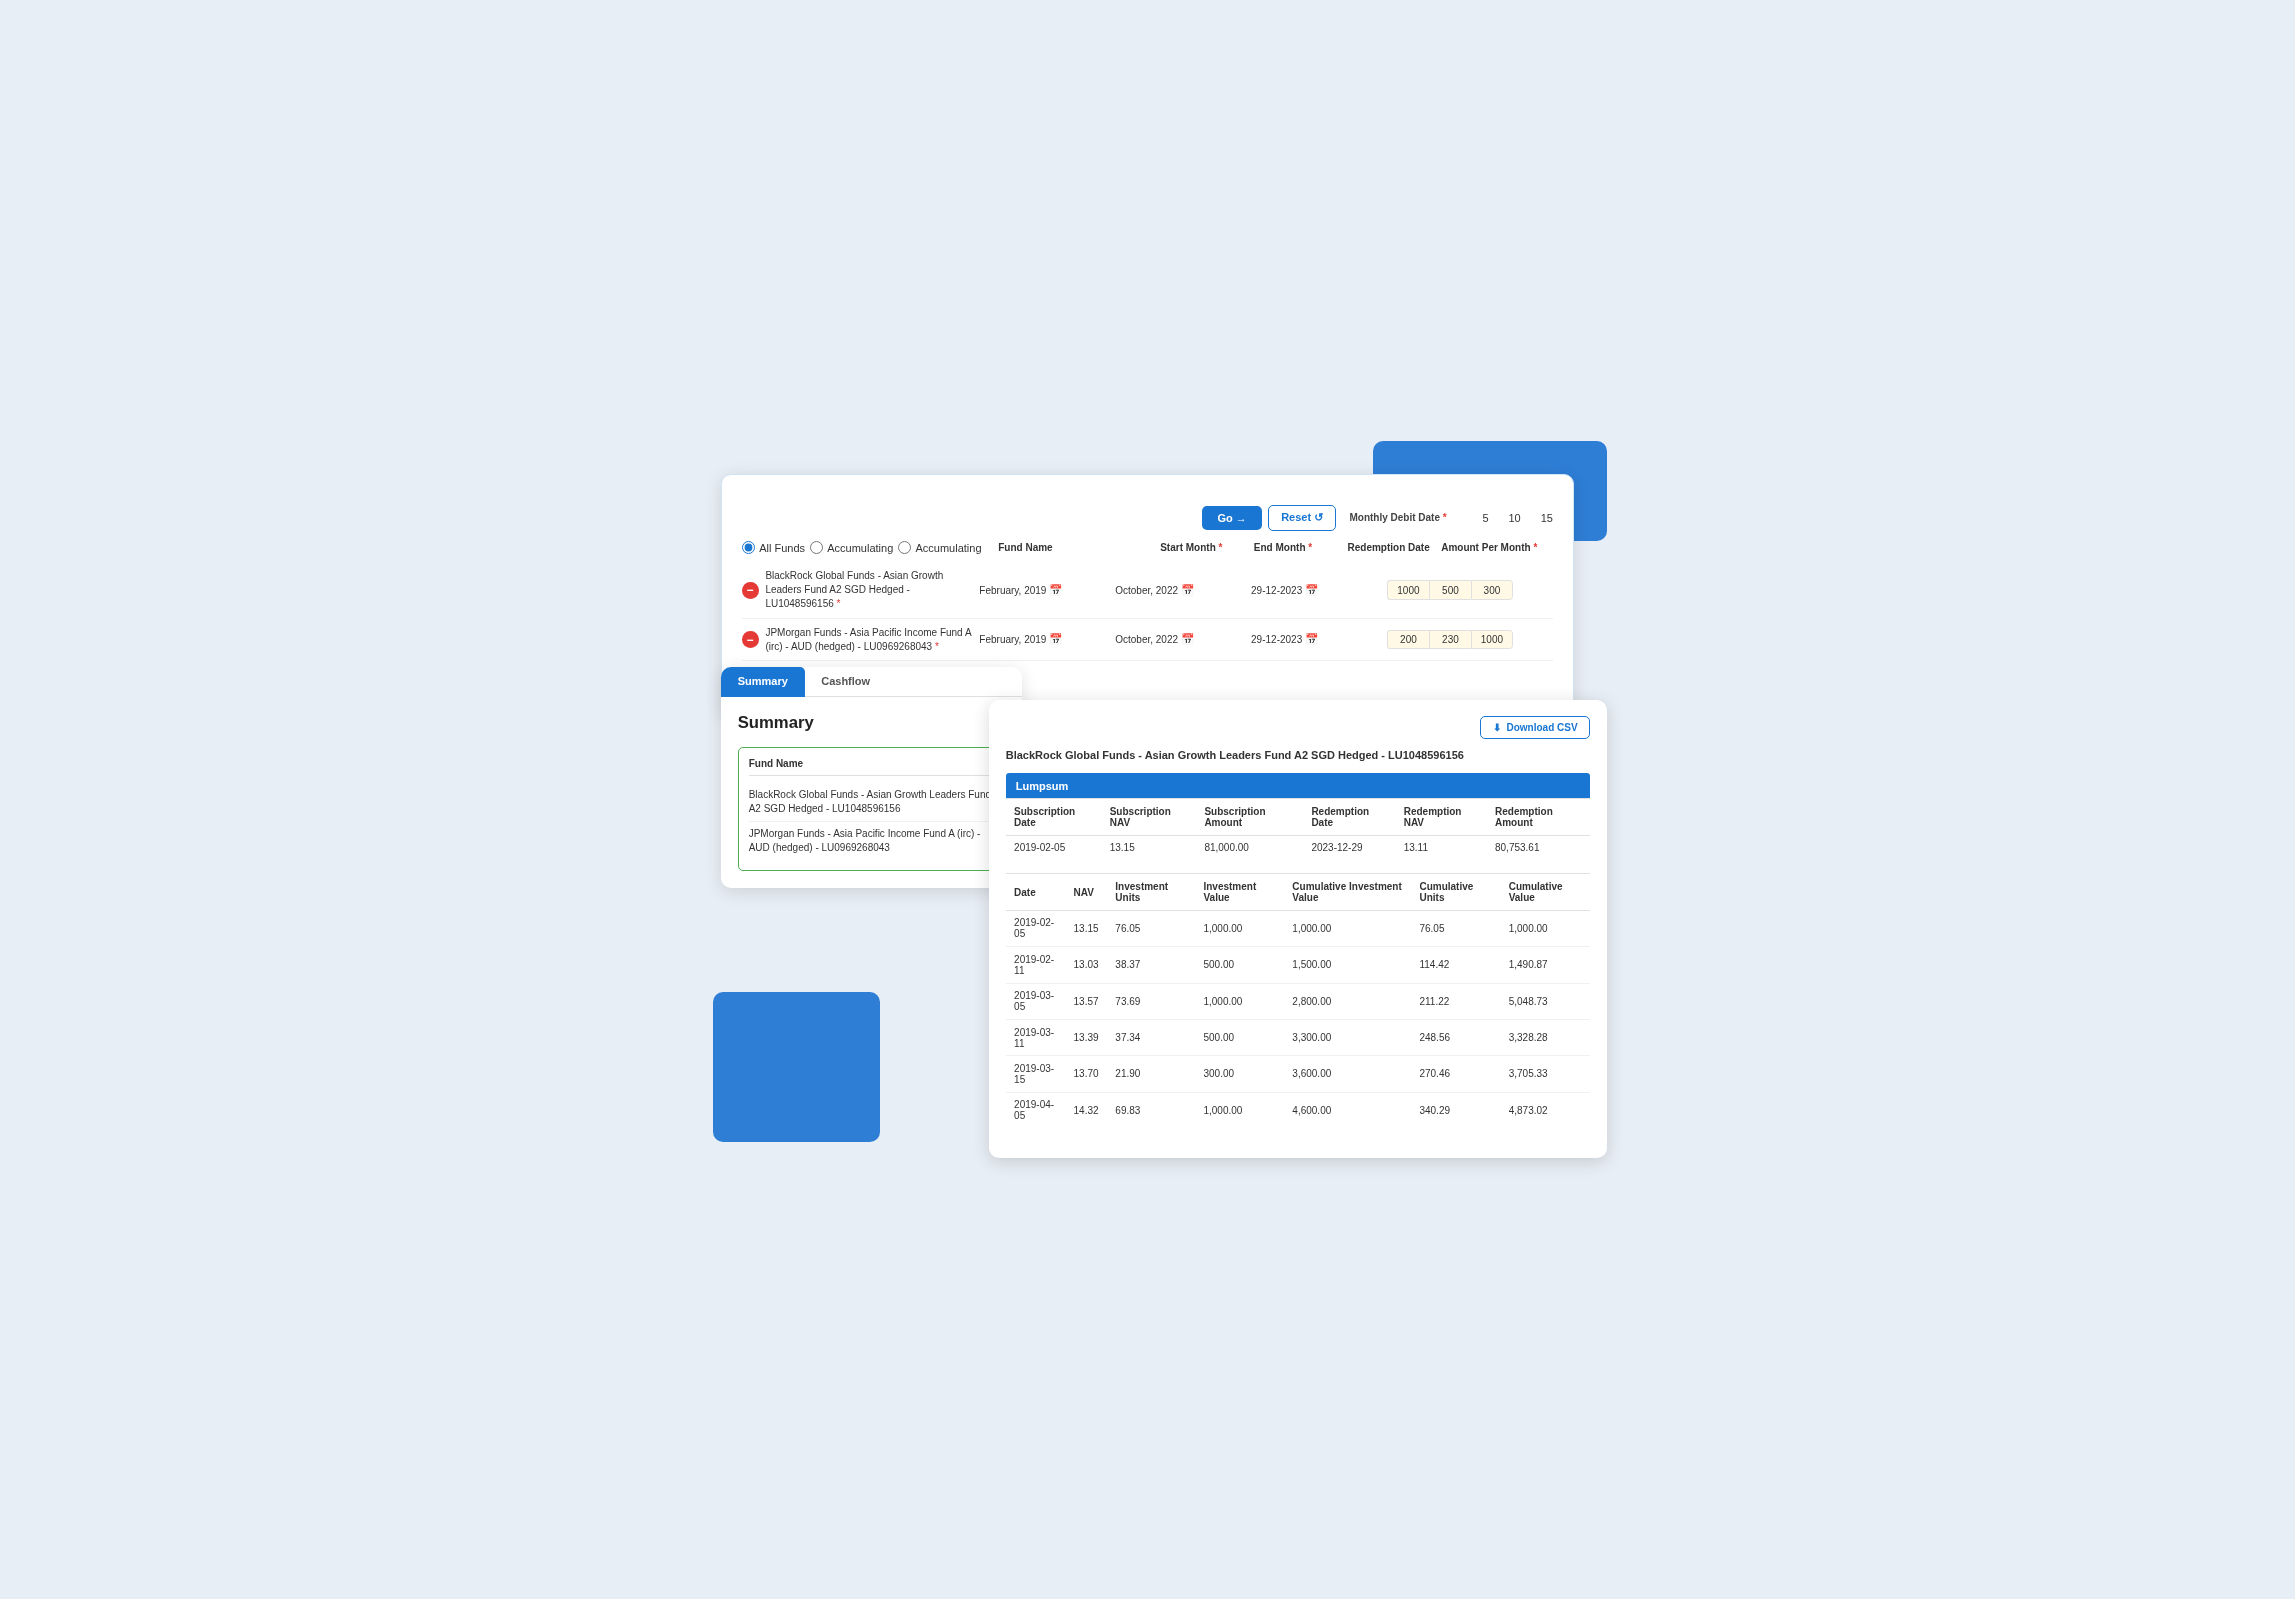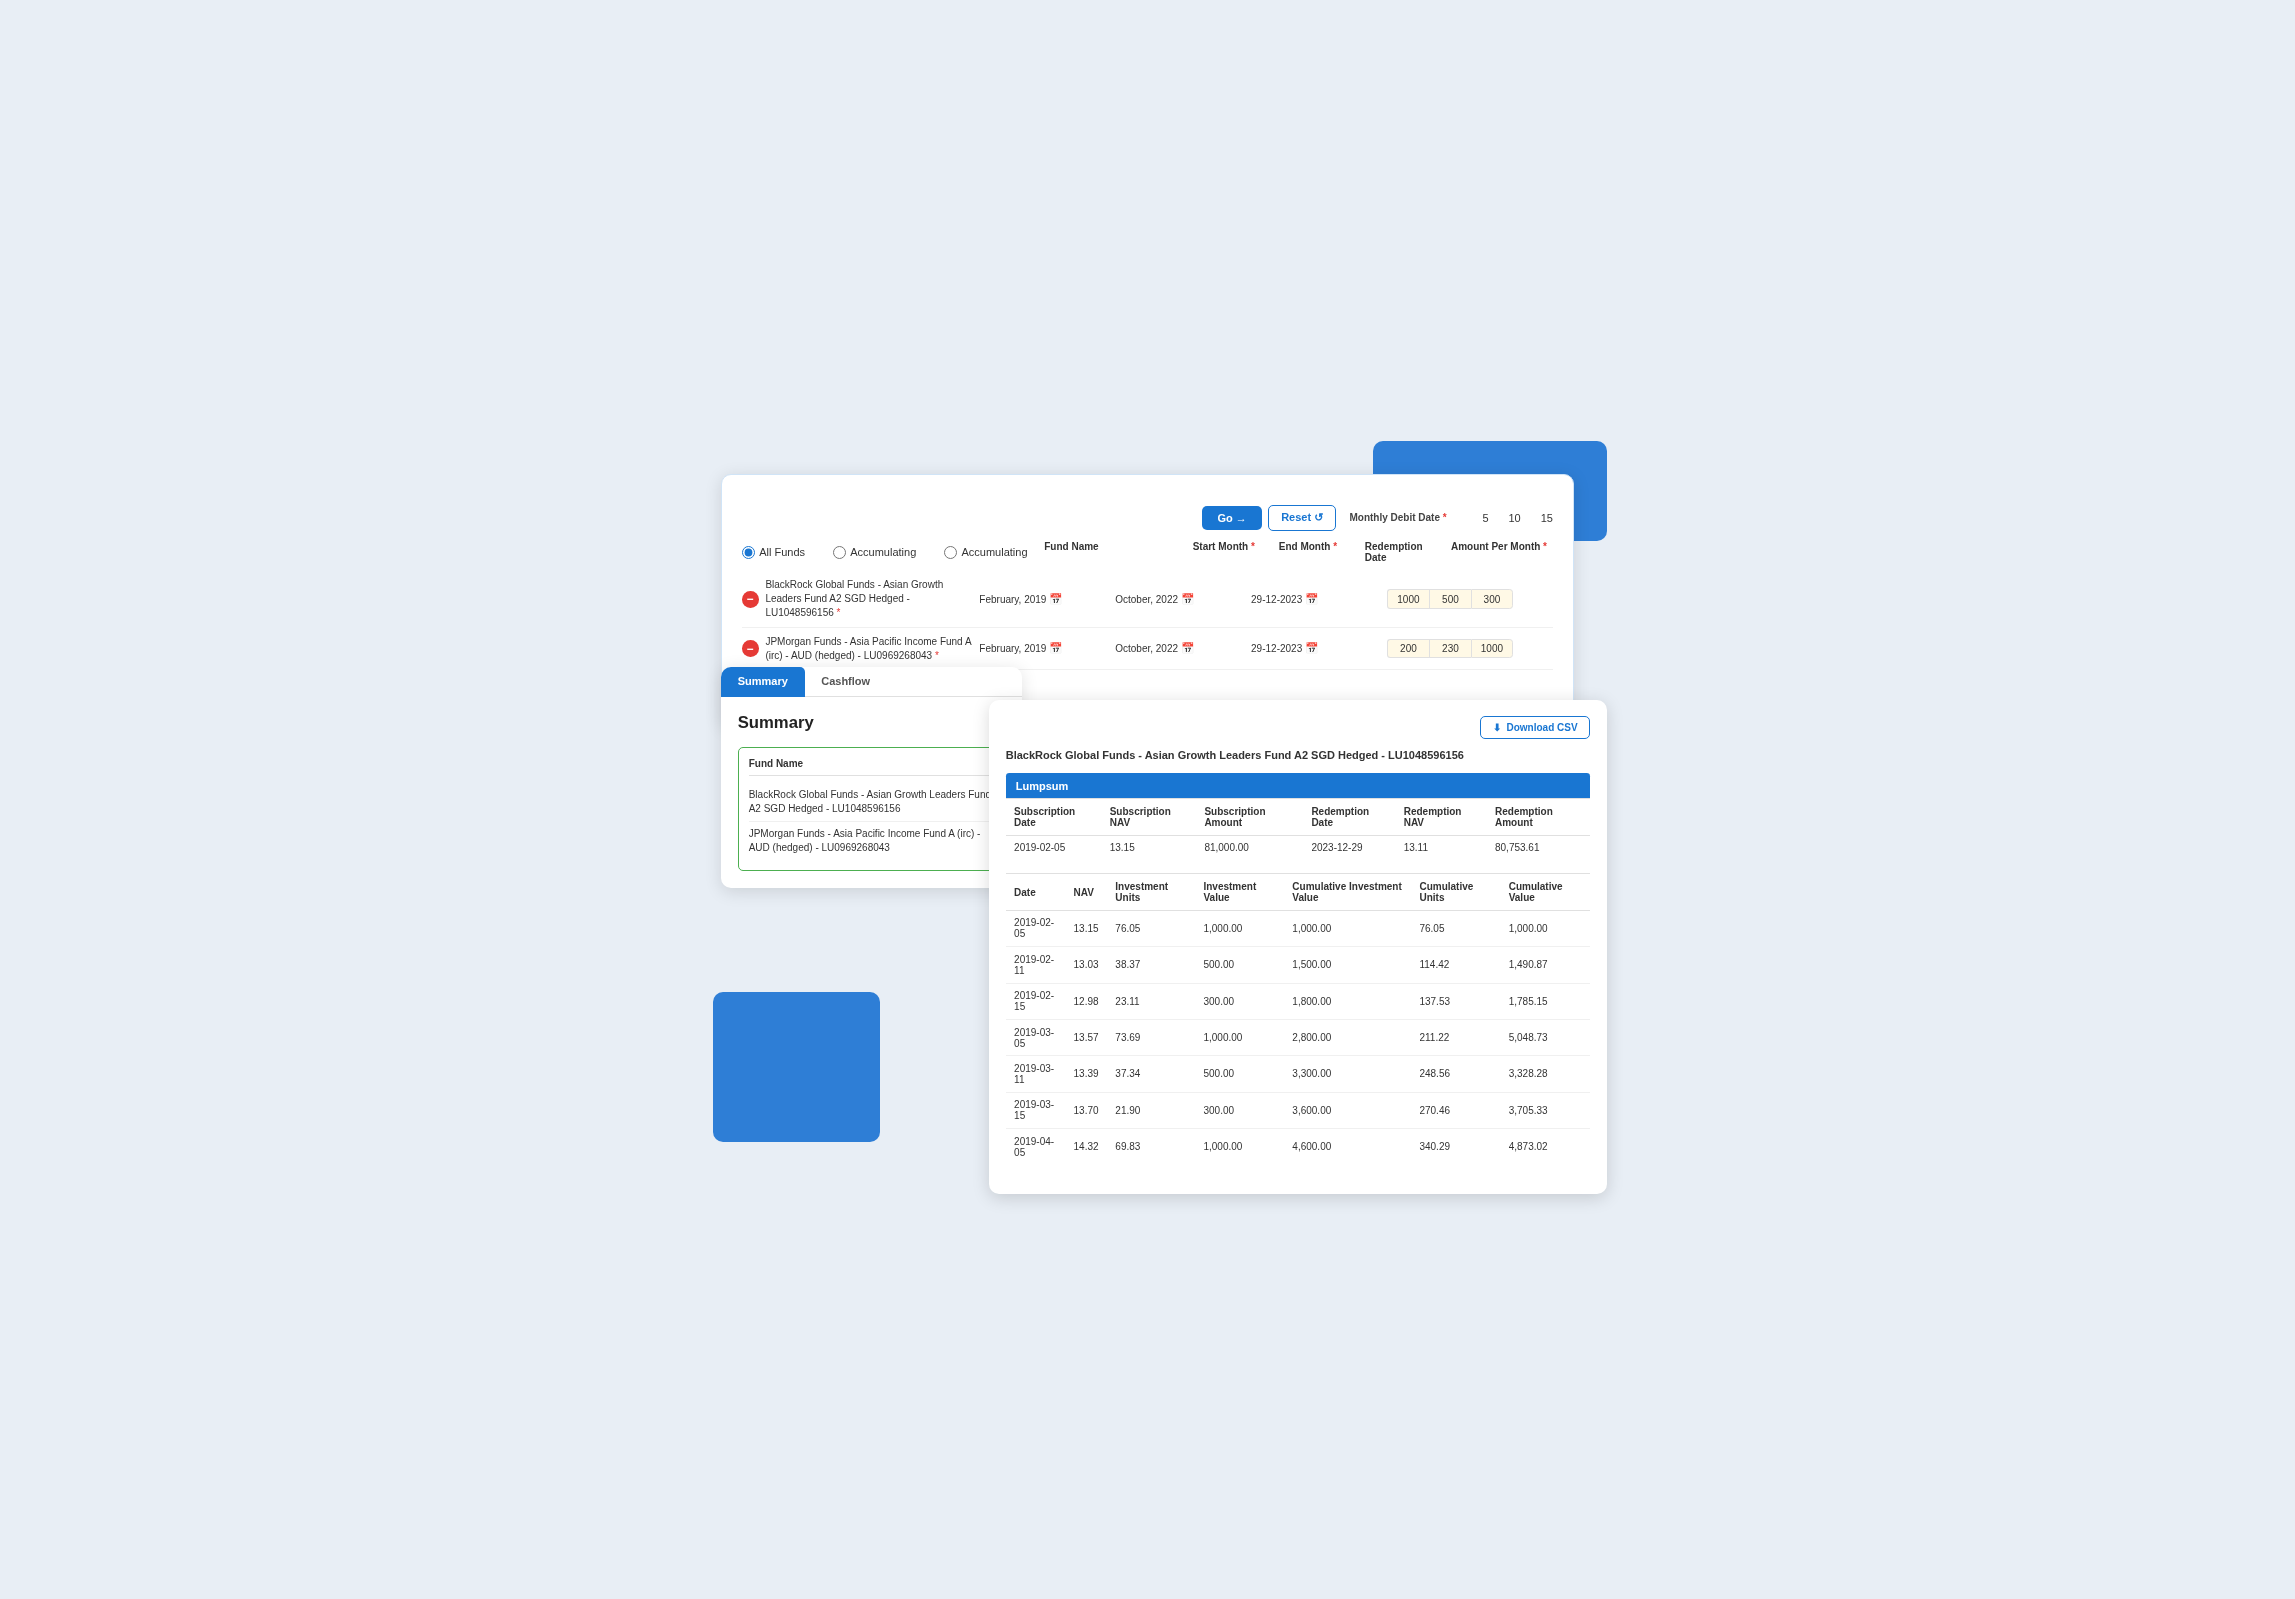--- a/index.html
+++ b/index.html
@@ -122,7 +122,7 @@
 
     .radio-group {
       display: flex;
-      gap: 28px;
+      gap: 5px;
       align-items: center;
     }
 

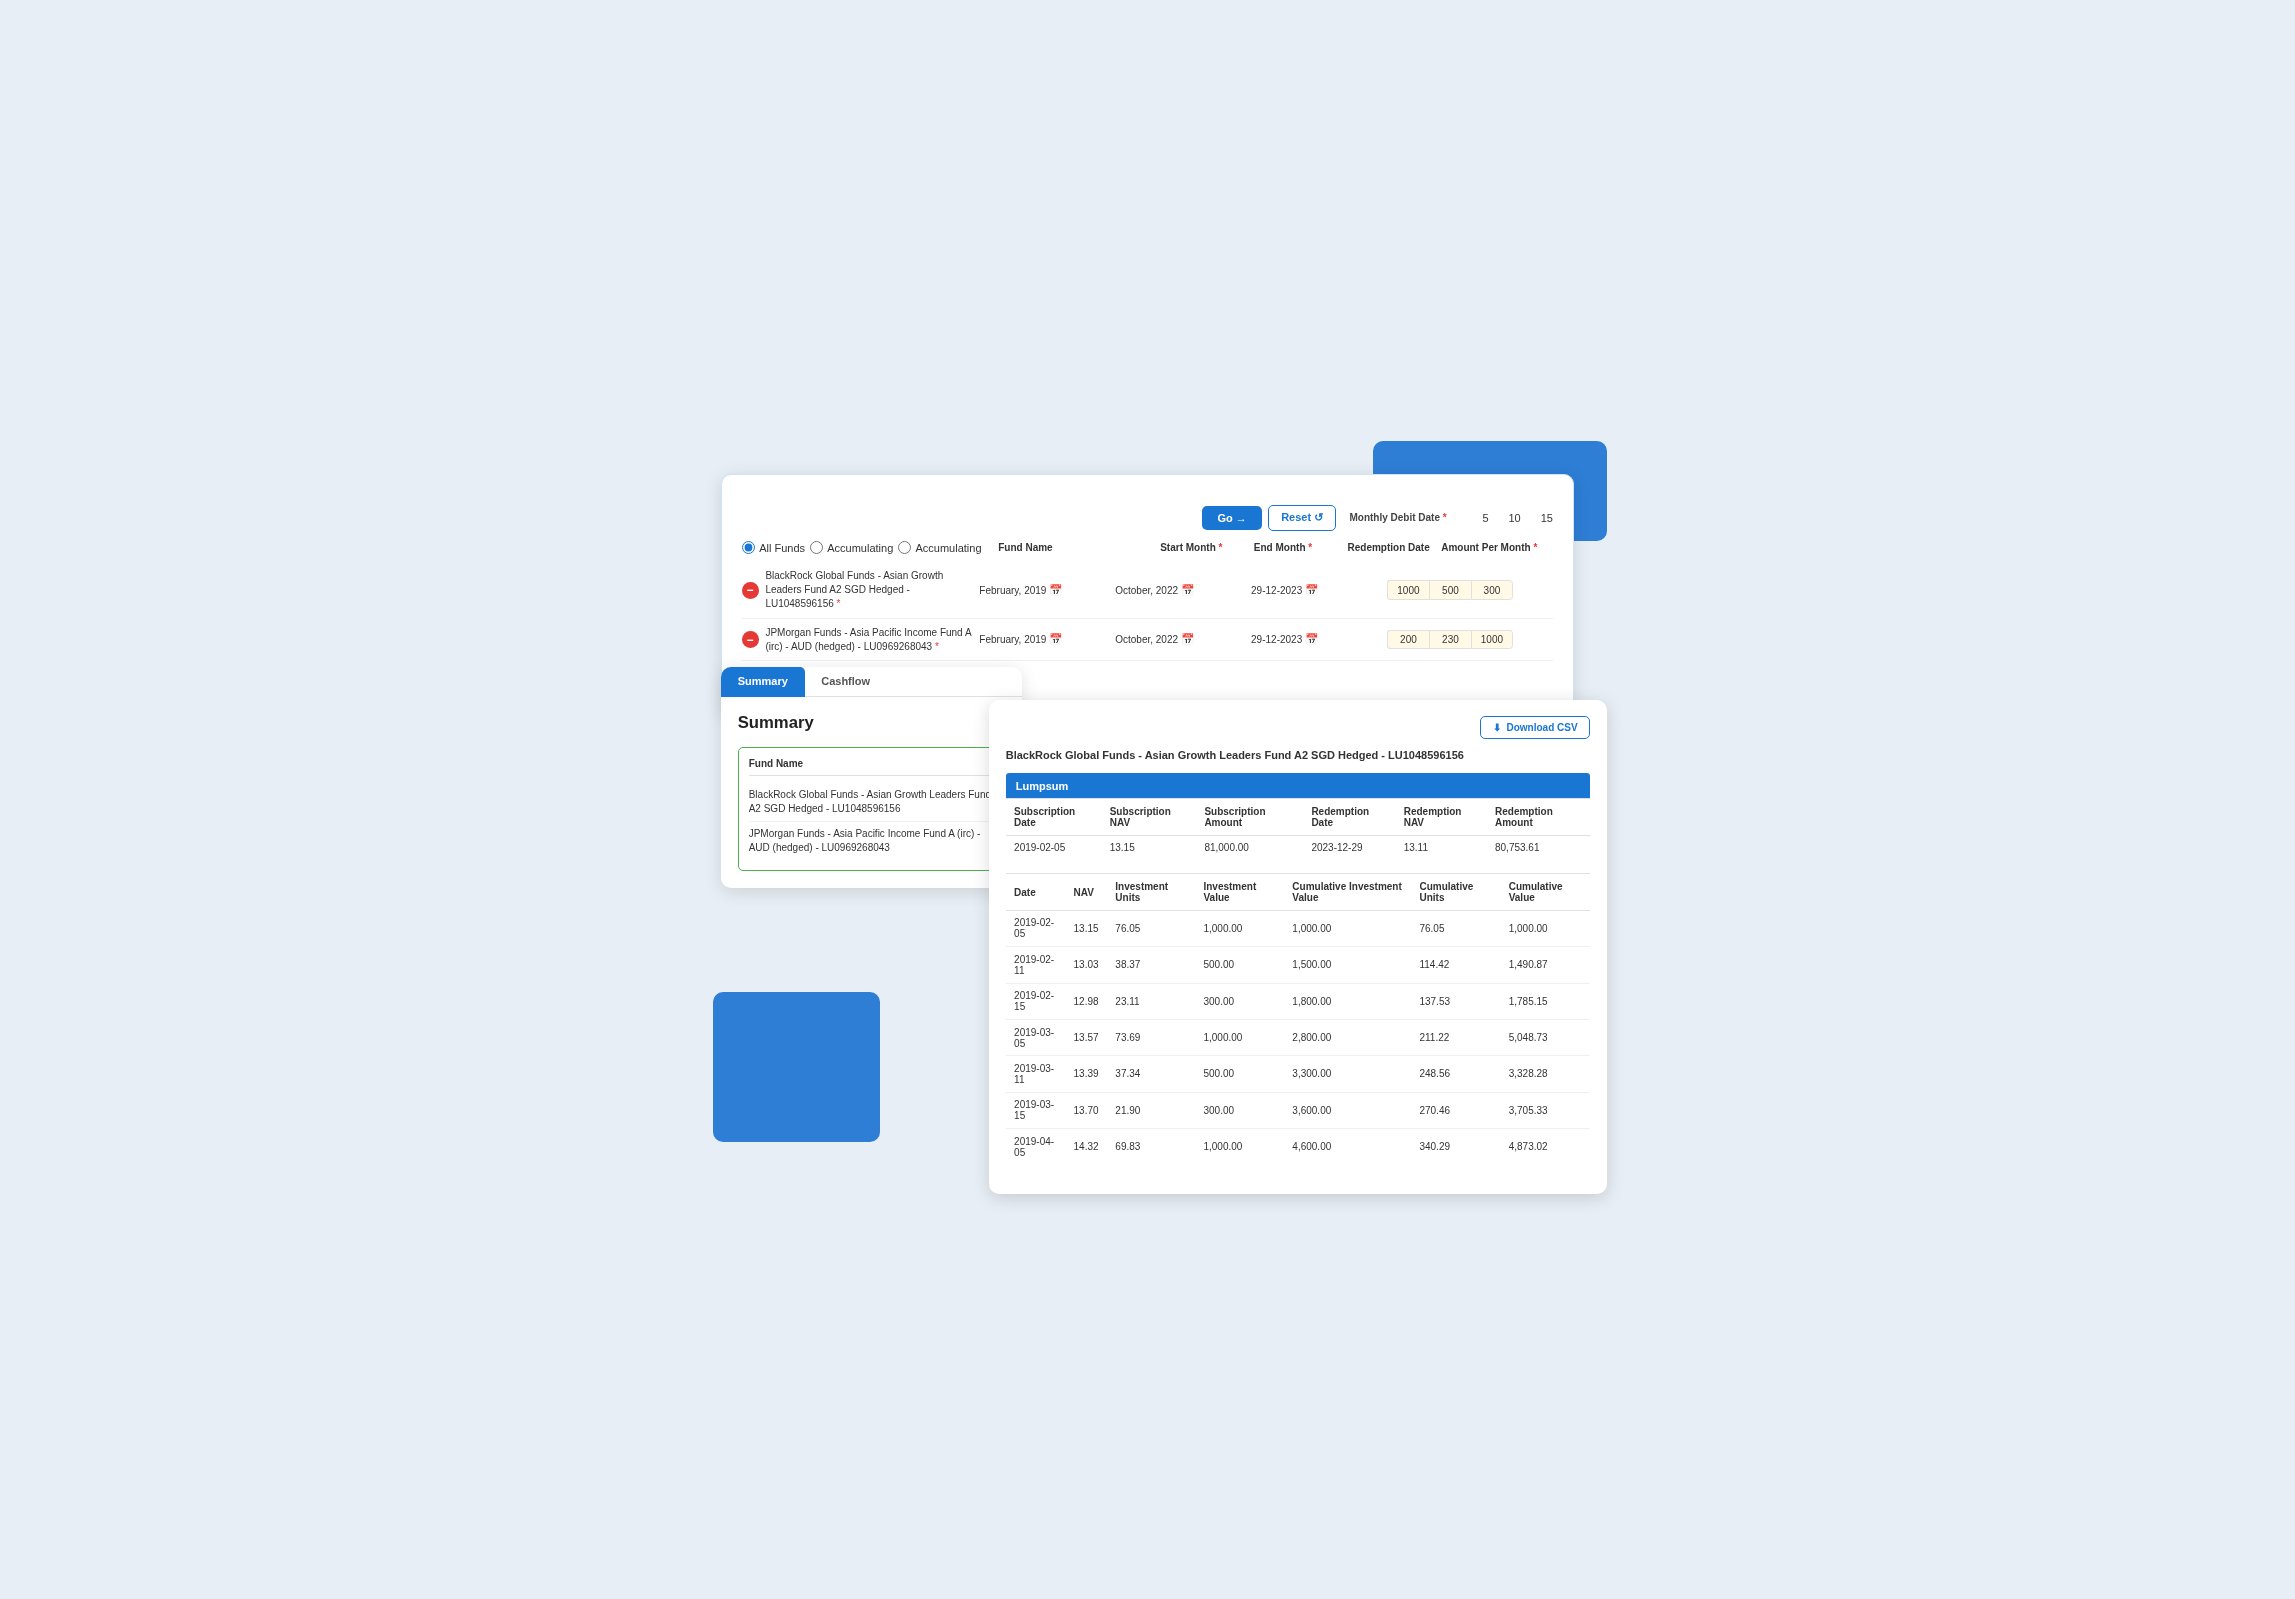--- a/index.html
+++ b/index.html
@@ -625,15 +625,6 @@
               <td>1,500.00</td>
               <td>114.42</td>
               <td>1,490.87</td>
-            </tr>
-            <tr>
-              <td>2019-02-15</td>
-              <td>12.98</td>
-              <td>23.11</td>
-              <td>300.00</td>
-              <td>1,800.00</td>
-              <td>137.53</td>
-              <td>1,785.15</td>
             </tr>
             <tr>
               <td>2019-03-05</td>

